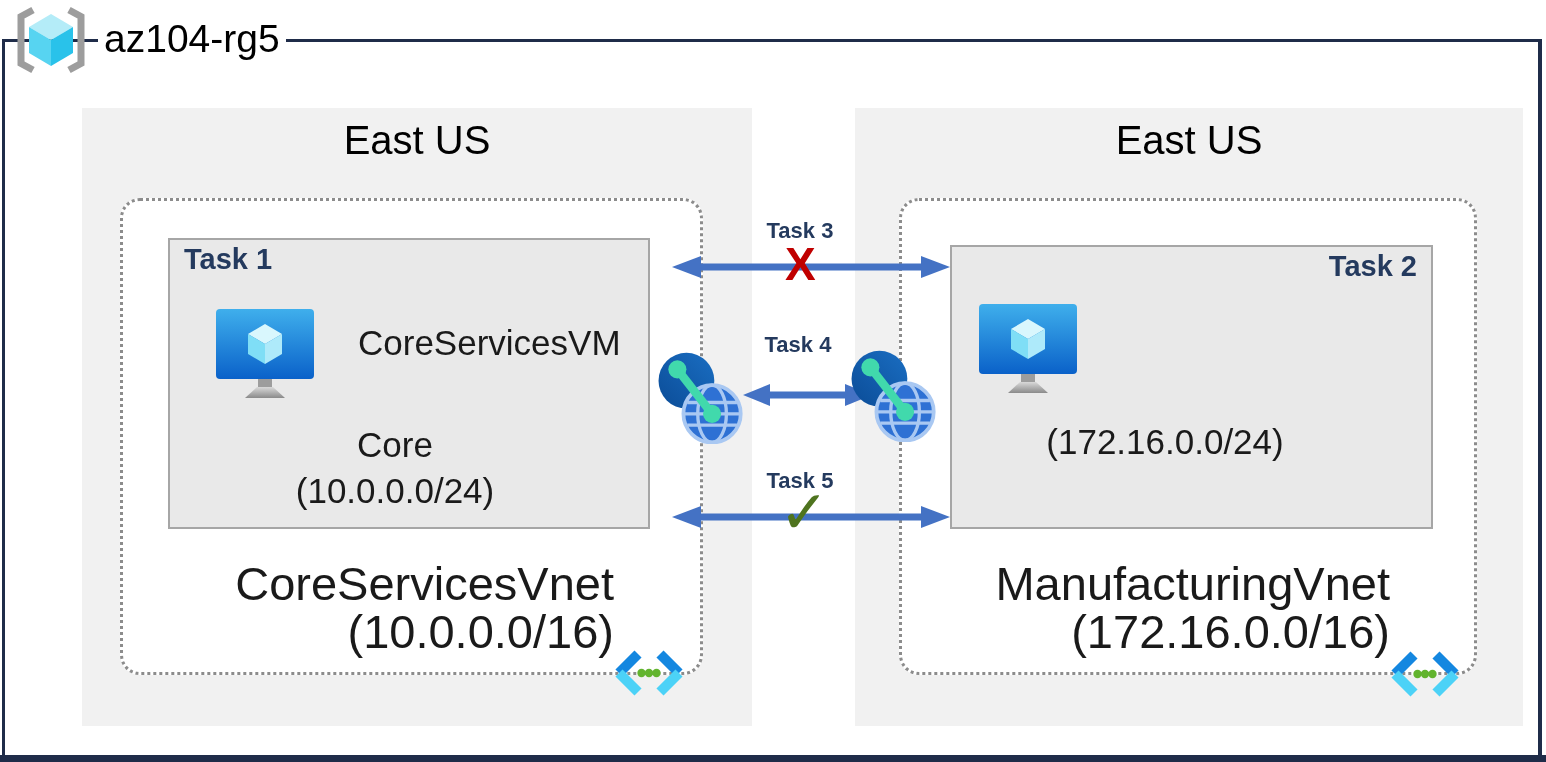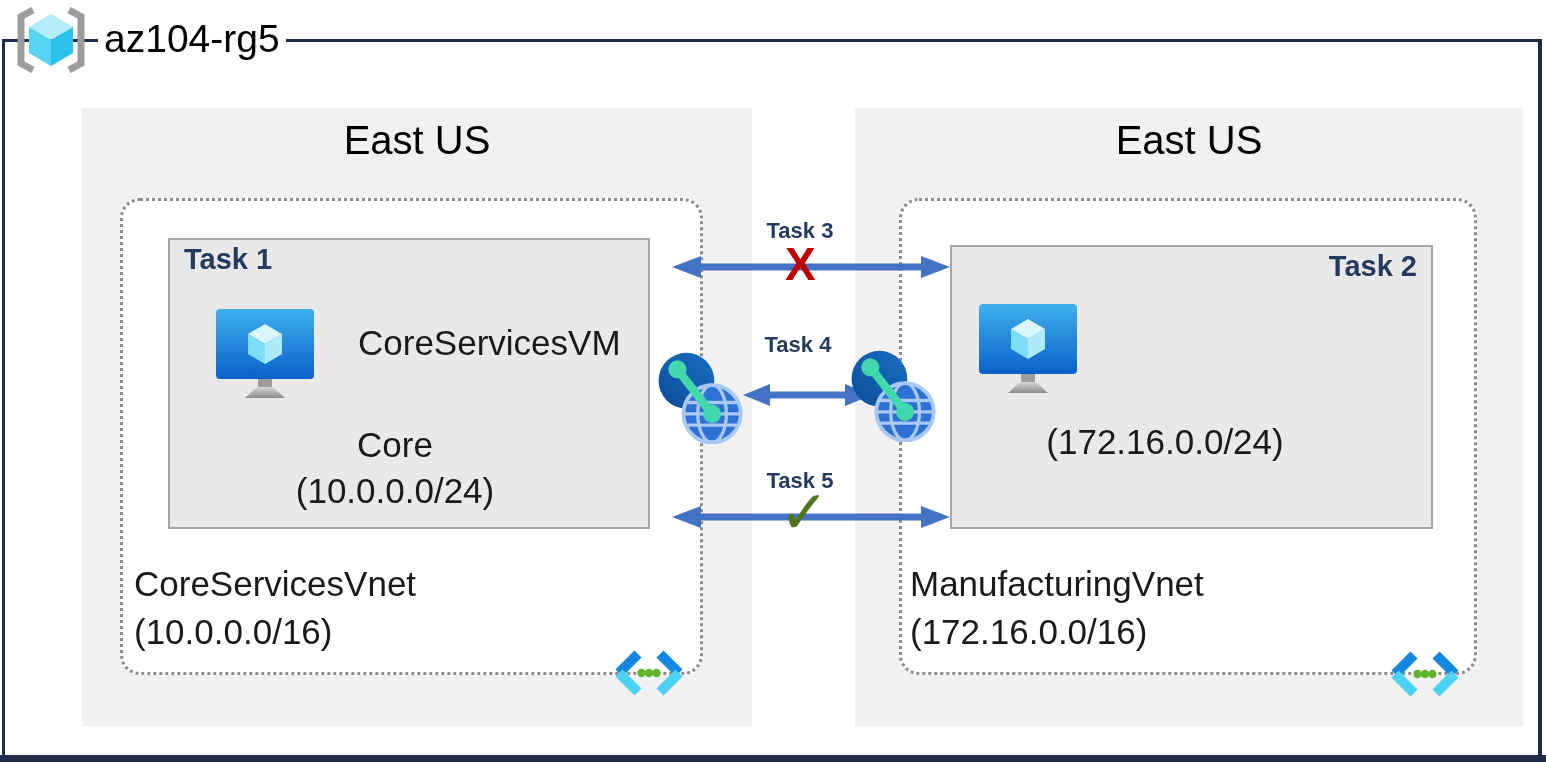--- a/index.html
+++ b/index.html
@@ -48,7 +48,7 @@
   .subnet-block { font-size:35px; line-height:46px; text-align:center; }
   .subnet-1 { left:155px; top:422px; width:480px; }
   .subnet-2 { left:925px; top:419px; width:480px; }
-  .vnet-label-block { font-size:35px; line-height:48px; text-align:left; }
+  .vnet-label-block { font-size:47px; line-height:48px; text-align:right; }
   .vnet-lbl-1 { left:134px; top:560px; width:480px; }
   .vnet-lbl-2 { left:910px; top:560px; width:480px; }
   .vnet-icon-1 { left:612px;  top:649px; }

